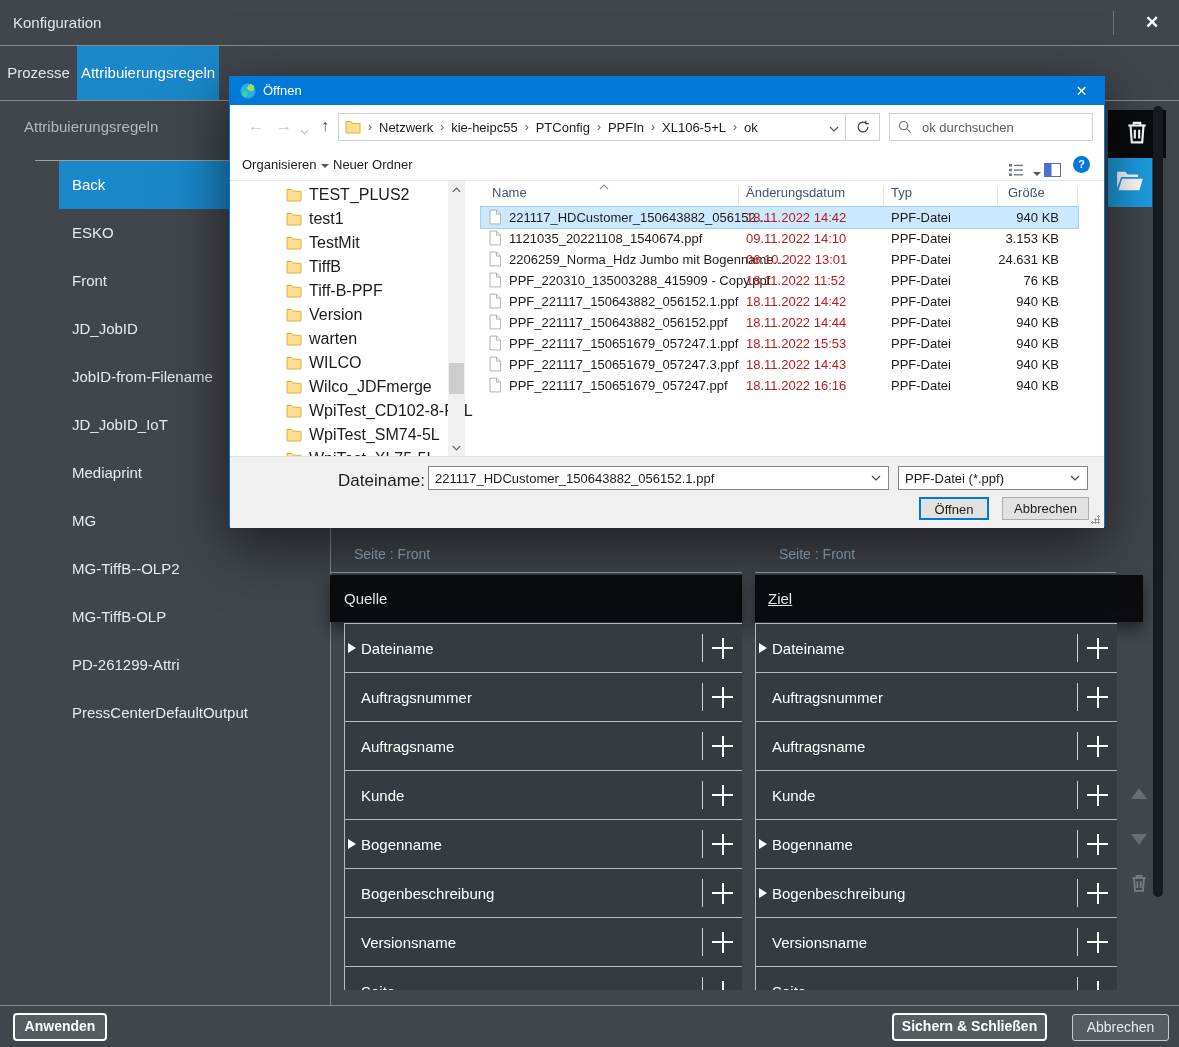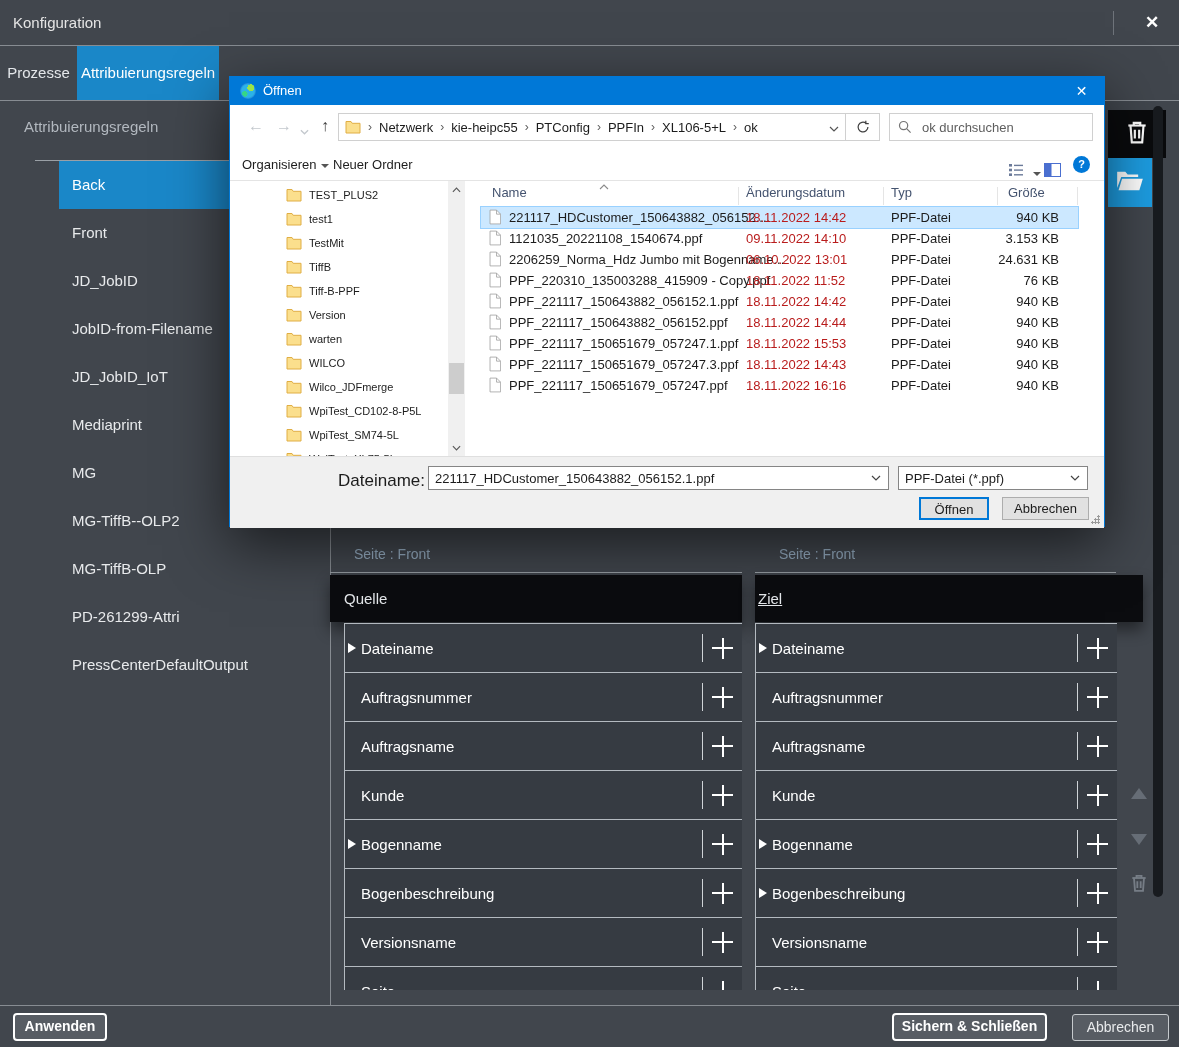--- a/index.html
+++ b/index.html
@@ -107,7 +107,7 @@
                color:#fff;font-size:11px;font-weight:bold;text-align:center;line-height:17px;cursor:pointer;}
   .dlg-body{position:absolute;left:0;top:104px;width:100%;height:275px;background:#fff;overflow:hidden;}
   .tree{position:absolute;left:50px;top:2px;width:165px;}
-  .tree-item{height:24px;display:flex;align-items:center;gap:7px;padding-left:6px;font-size:11px;
+  .tree-item{height:24px;display:flex;align-items:center;gap:7px;padding-left:6px;font-size:16px;
              color:#1c1c1c;cursor:pointer;white-space:nowrap;text-align:center;}
   .tree-scroll{position:absolute;left:218px;top:0;width:17px;height:275px;background:#f0f0f0;}
   .ts-arrow{position:absolute;left:0;width:17px;height:17px;display:flex;align-items:center;justify-content:center;cursor:pointer;}

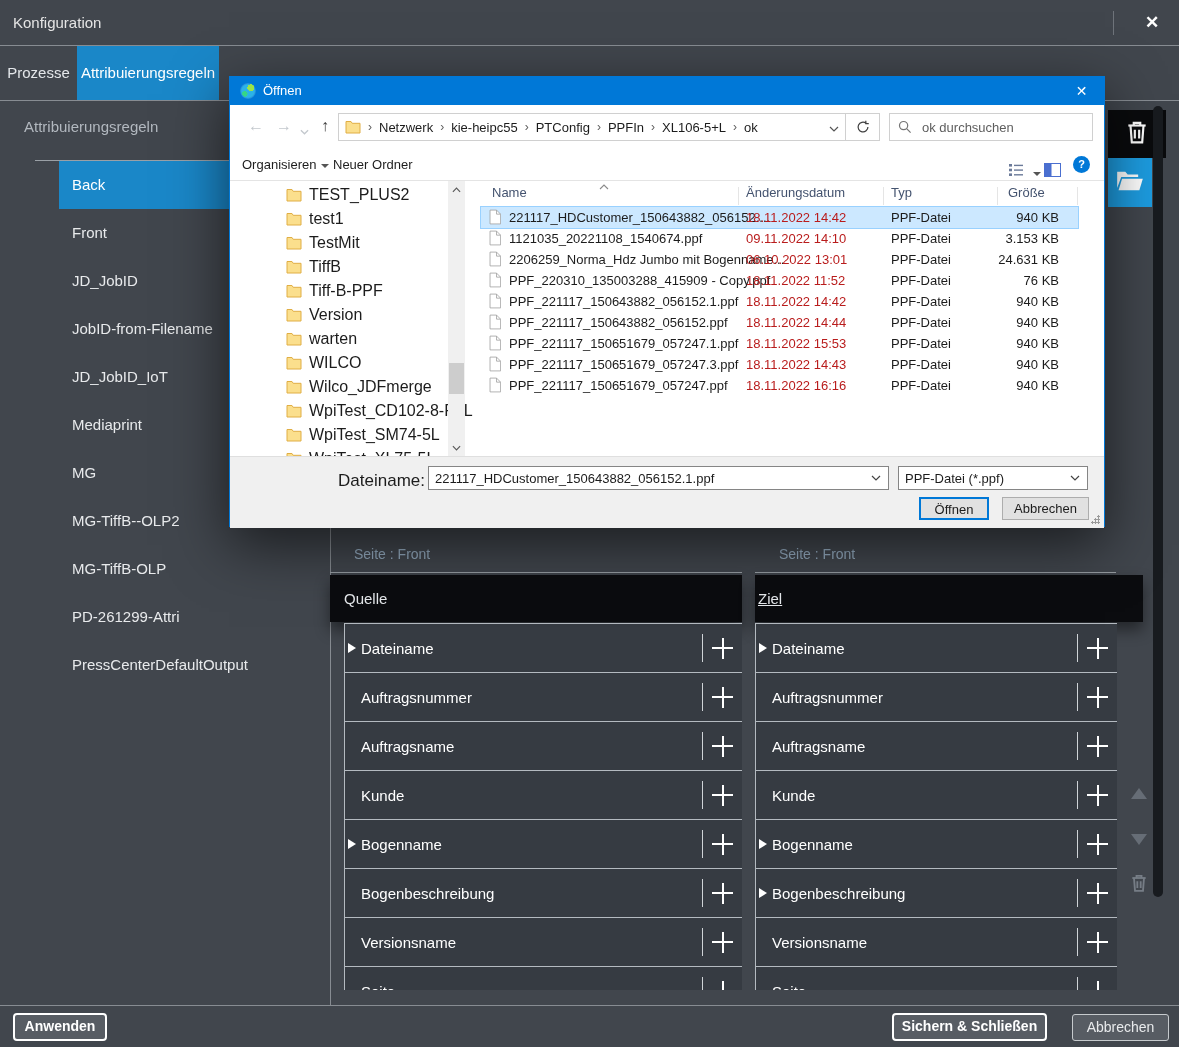--- a/index.html
+++ b/index.html
@@ -167,6 +167,7 @@
   <div class="sb-divider"></div>
   <div class="sb-list">
       <div class="sb-item sel"><span>Back</span></div>
+      <div class="sb-item"><span>ESKO</span></div>
       <div class="sb-item"><span>Front</span></div>
       <div class="sb-item"><span>JD_JobID</span></div>
       <div class="sb-item"><span>JobID-from-Filename</span></div>

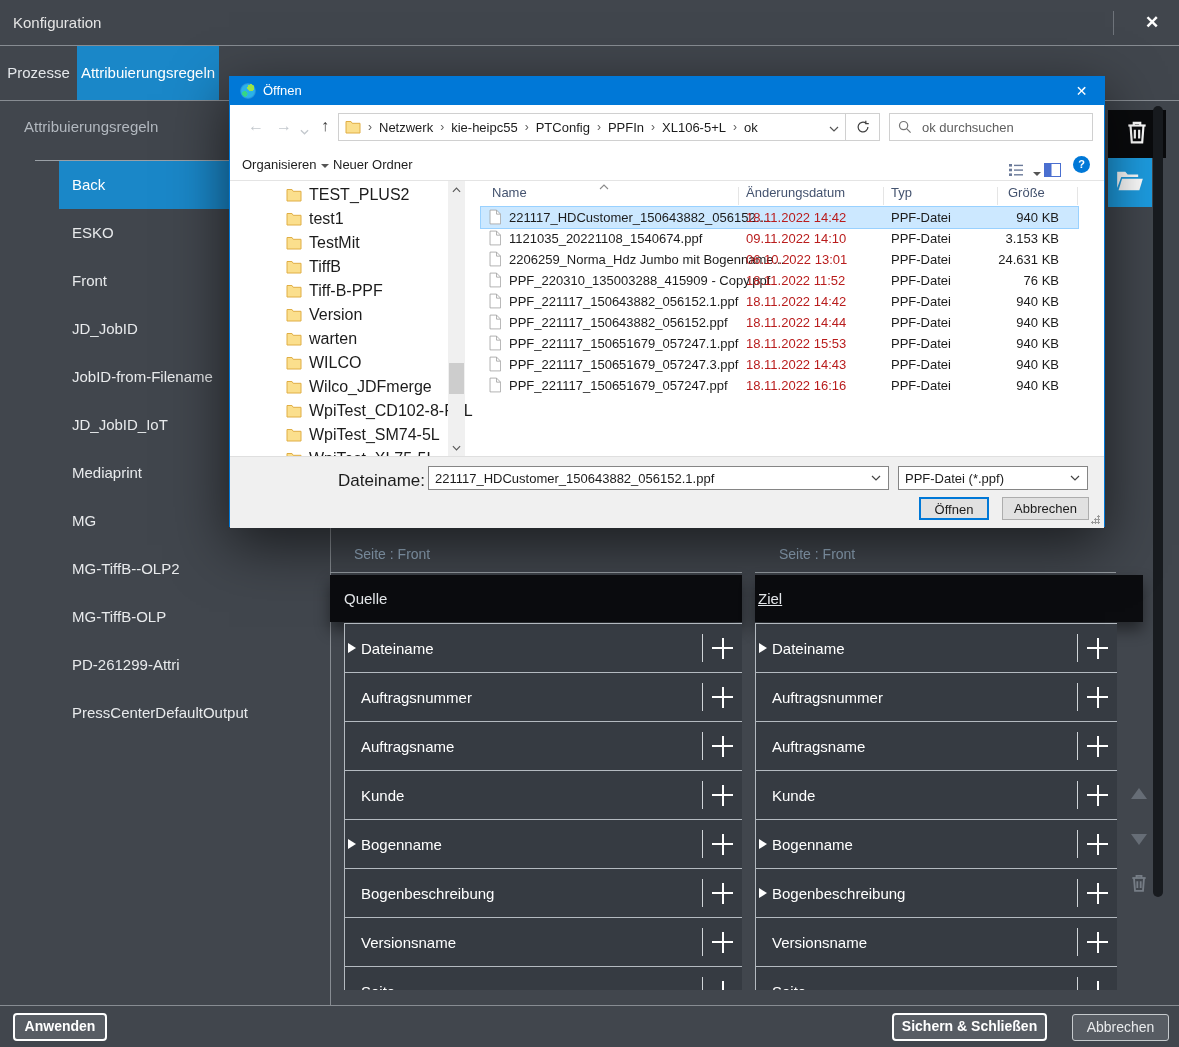--- a/index.html
+++ b/index.html
@@ -34,7 +34,7 @@
   .black-bar{position:absolute;top:575px;height:47px;line-height:47px;font-size:15px;color:#e6e9ec;
              background:#0b0c0f;box-shadow:0 8px 14px rgba(0,0,0,.45);}
   .bar-src{left:330px;width:412px;padding-left:14px;box-sizing:border-box;}
-  .bar-tgt{left:755px;width:388px;padding-left:3px;box-sizing:border-box;text-decoration:underline;}
+  .bar-tgt{left:755px;width:388px;padding-left:13px;box-sizing:border-box;text-decoration:underline;}
   .attr-rows{position:absolute;top:623px;height:367px;overflow:hidden;
              border-top:1px solid #b4bac0;border-left:1px solid #b4bac0;box-sizing:border-box;}
   .rows-src{left:344px;width:398px;}

